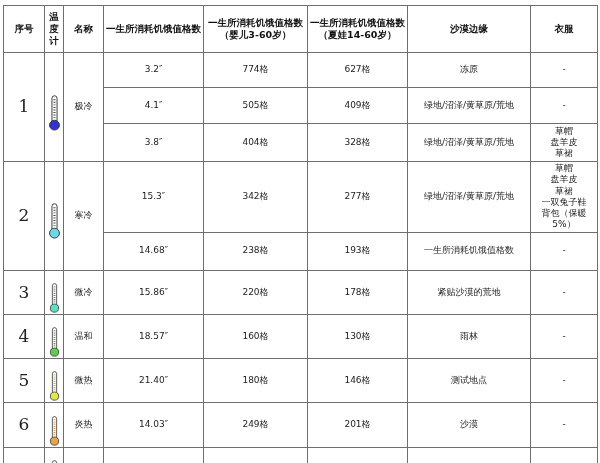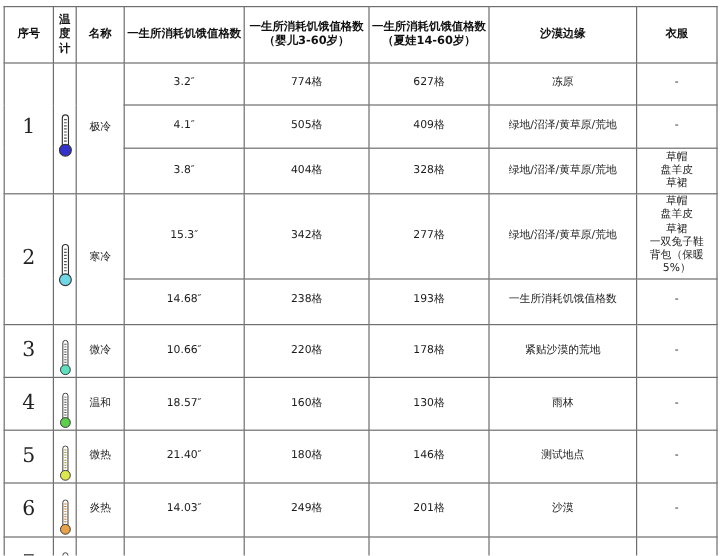--- a/index.html
+++ b/index.html
@@ -145,7 +145,7 @@
         </svg>
       </td>
       <td>微冷</td>
-      <td>10.66″</td>
+      <td>15.86″</td>
       <td>220格</td>
       <td>178格</td>
       <td>紧贴沙漠的荒地</td>

